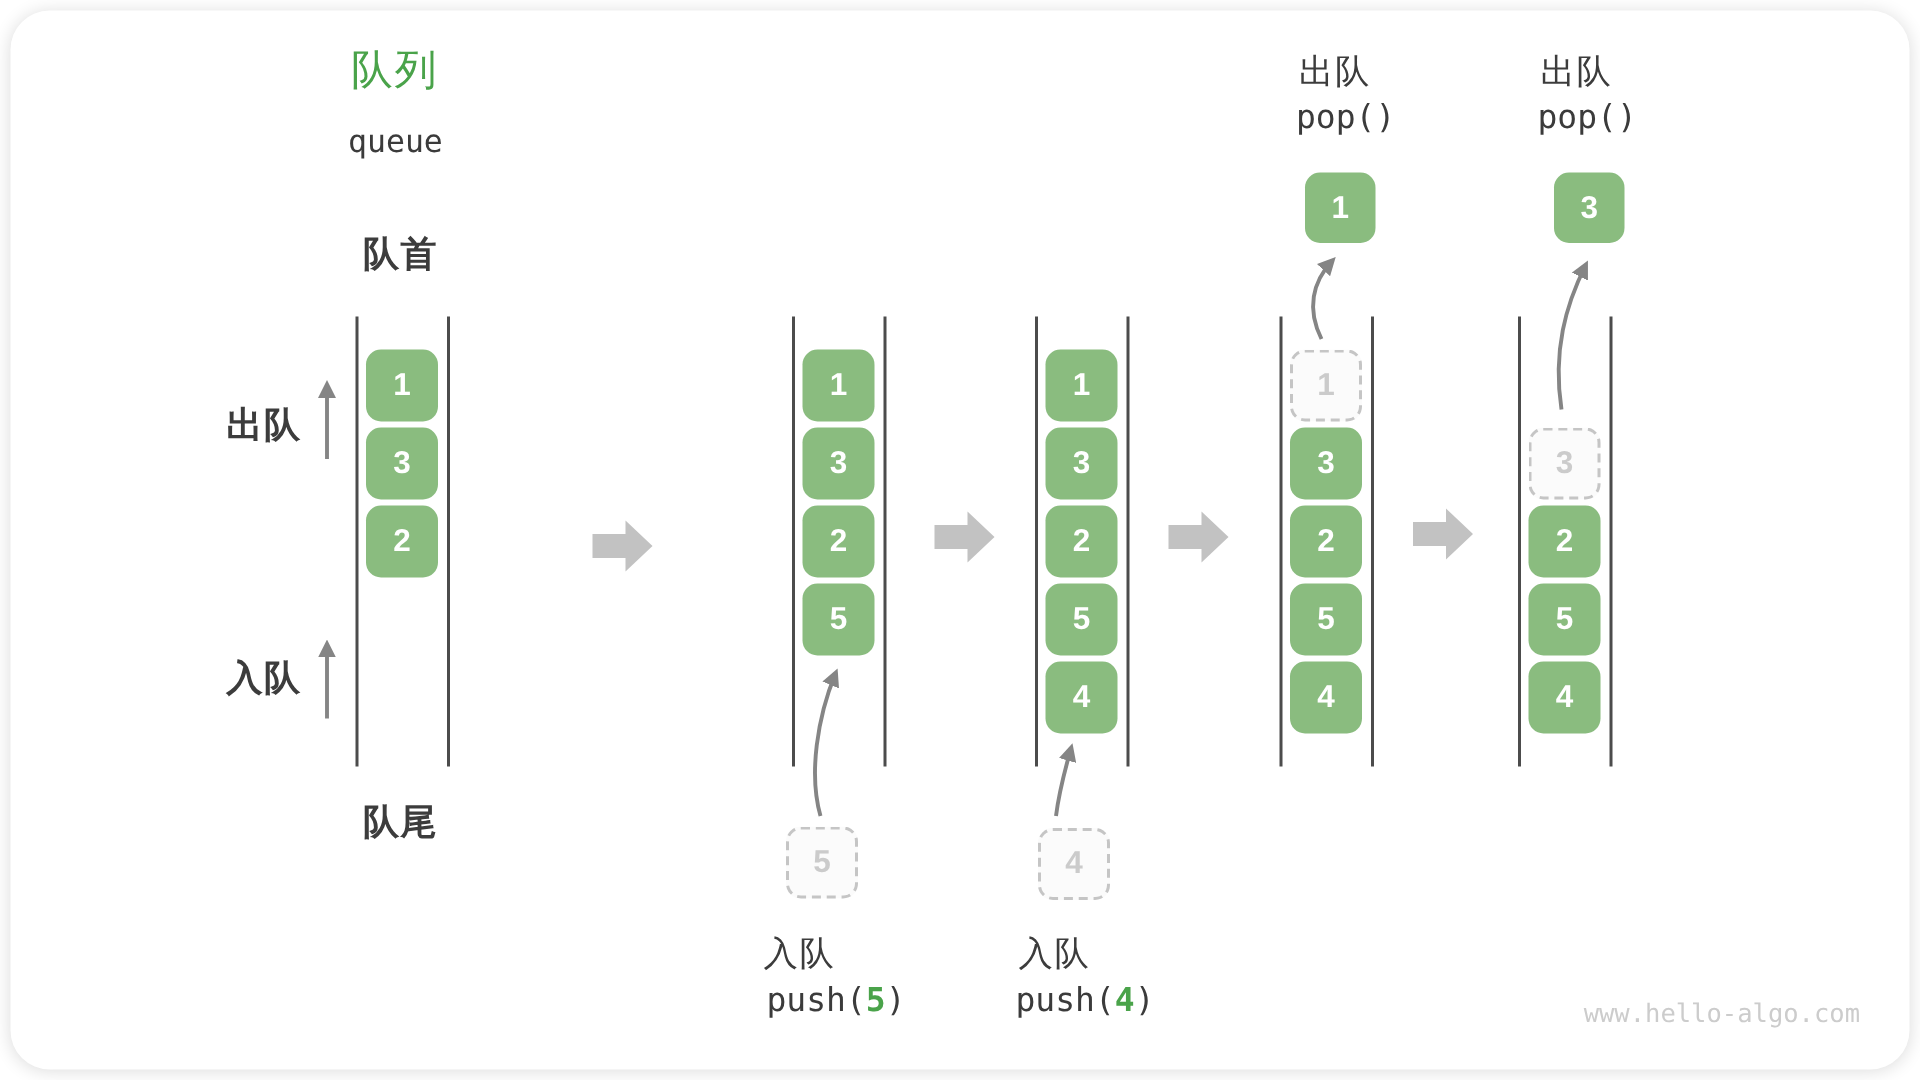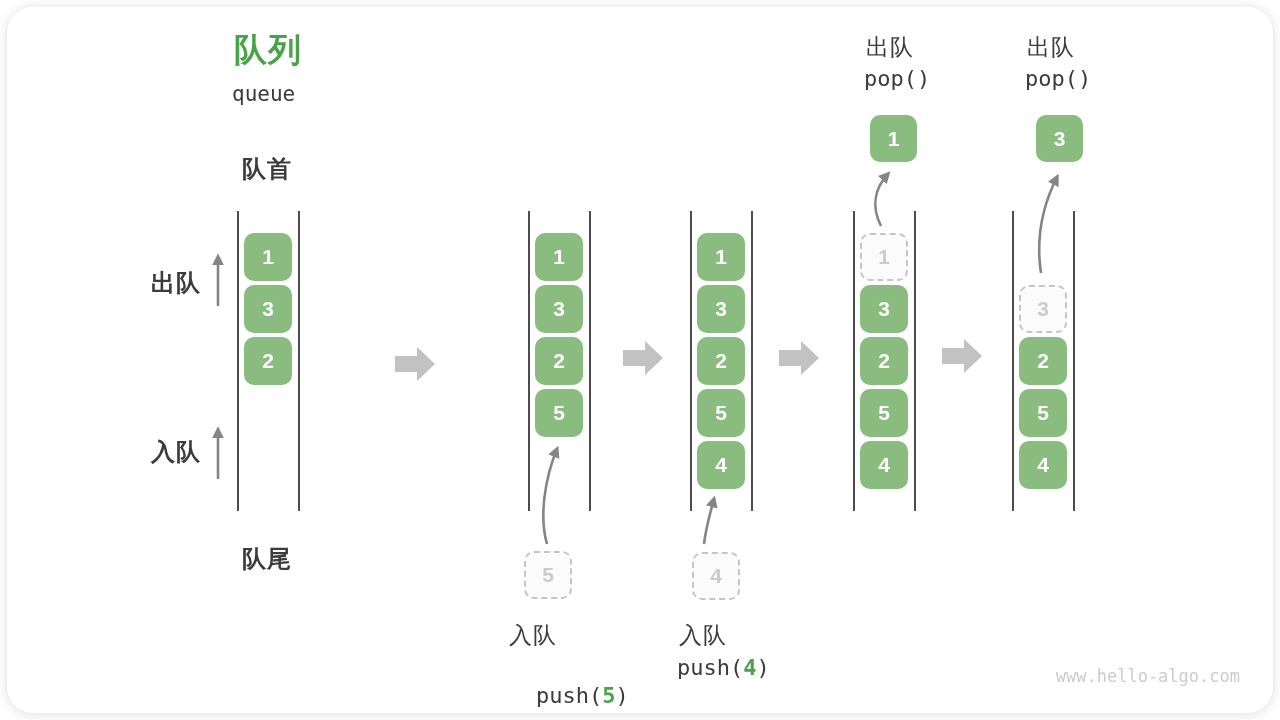--- a/index.html
+++ b/index.html
@@ -8,7 +8,7 @@
         box-shadow:0 1px 12px rgba(0,0,0,0.14);}
   .abs{position:absolute;}
 
-  .title-zh{font-size:33px;font-weight:bold;letter-spacing:1px;}
+  .title-zh{font-size:28px;font-weight:normal;letter-spacing:1px;}
   .title-en{font-family:"DejaVu Sans Mono",monospace;font-size:21px;color:#3b3b3b;}
 
   .side-label{font-size:24px;font-weight:bold;color:#3c3c3c;letter-spacing:1px;}

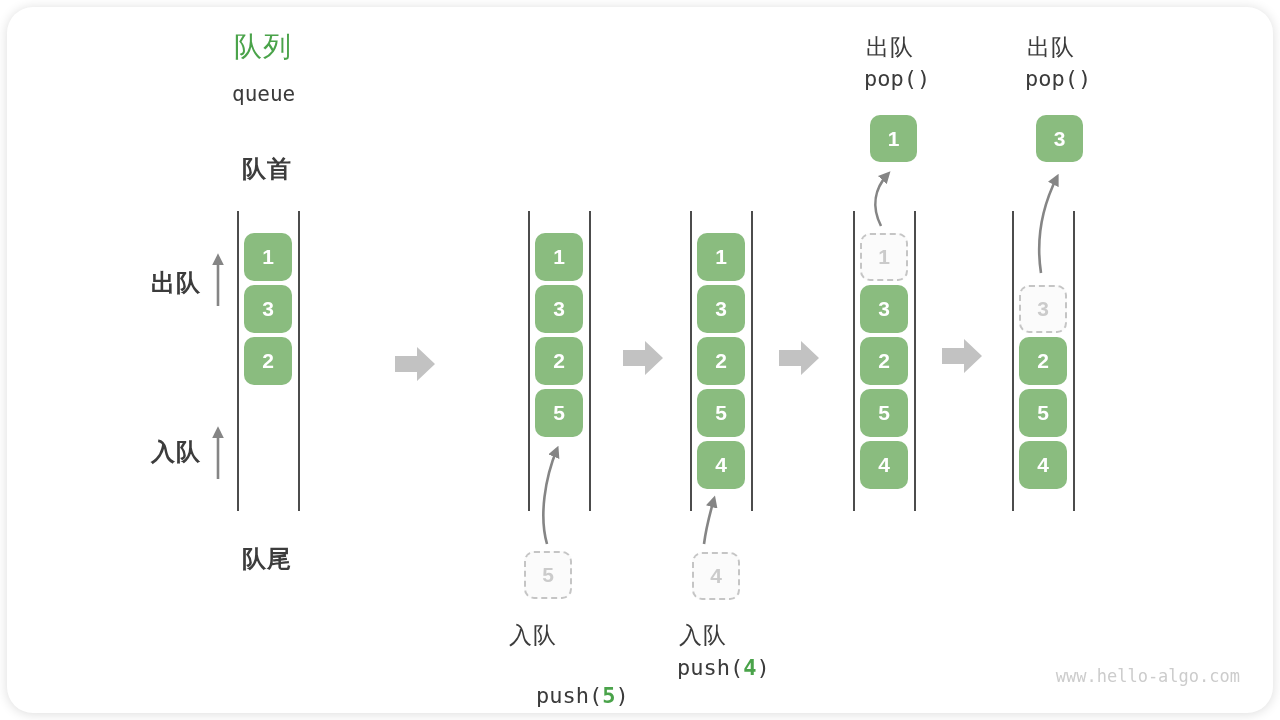--- a/index.html
+++ b/index.html
@@ -43,7 +43,7 @@
   <div class="abs title-en" style="left:232px;top:69px;margin-top:13px;">queue</div>
 
   <div class="abs side-label" style="left:242px;top:153px;">队首</div>
-  <div class="abs side-label" style="left:242px;top:532px;margin-top:11px;">队尾</div>
+  <div class="abs side-label" style="left:242px;top:532px;">队尾</div>
   <div class="abs side-label" style="left:151px;top:267px;">出队</div>
   <div class="abs side-label" style="left:151px;top:436px;">入队</div>
 

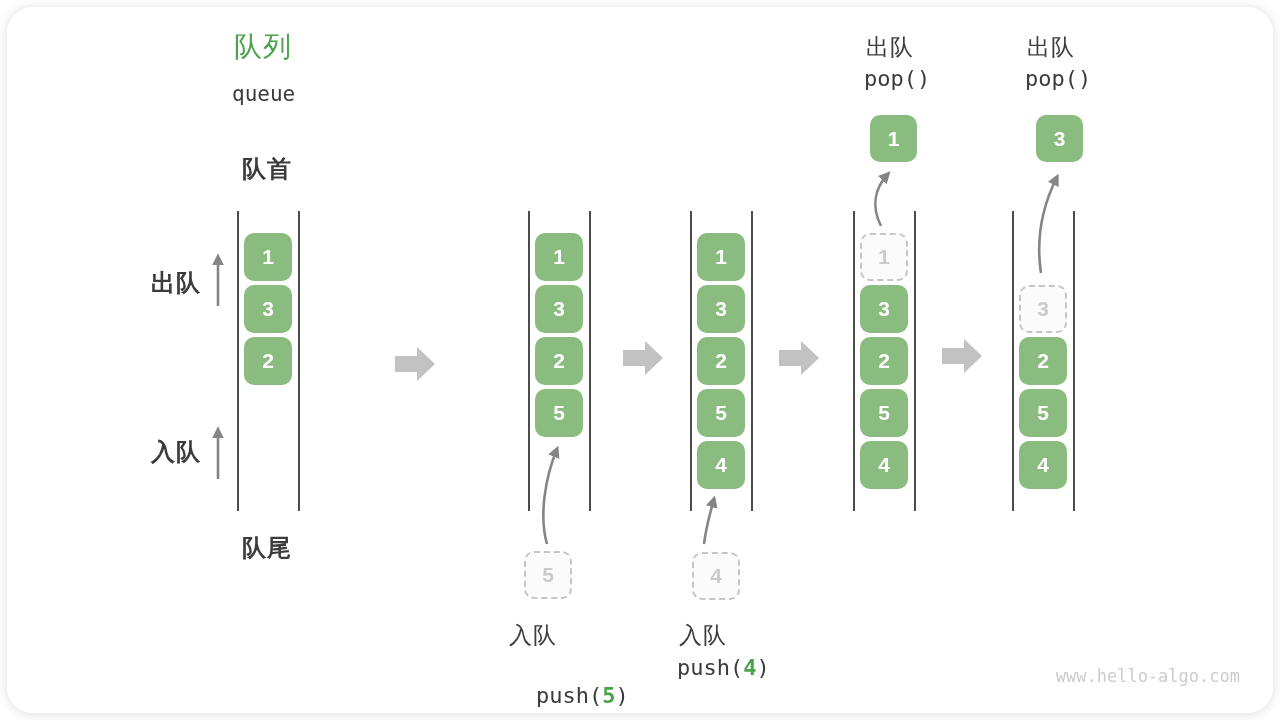--- a/index.html
+++ b/index.html
@@ -107,7 +107,7 @@
   <div class="abs box solid floating" style="left:1036px;top:115px;background:#8abc7f;">3</div>
 
   <div class="abs op-zh" style="left:509px;top:620px;">入队</div>
-  <div class="abs op-code" style="left:536px;top:655px;margin-top:28px;"><span>push(</span><span class="green-arg" style="color:#4aa34a;">5</span><span>)</span></div>
+  <div class="abs op-code" style="left:511px;top:655px;"><span>push(</span><span class="green-arg" style="color:#4aa34a;">5</span><span>)</span></div>
 
   <div class="abs op-zh" style="left:679px;top:620px;">入队</div>
   <div class="abs op-code" style="left:677px;top:655px;"><span>push(</span><span class="green-arg" style="color:#4aa34a;">4</span><span>)</span></div>

